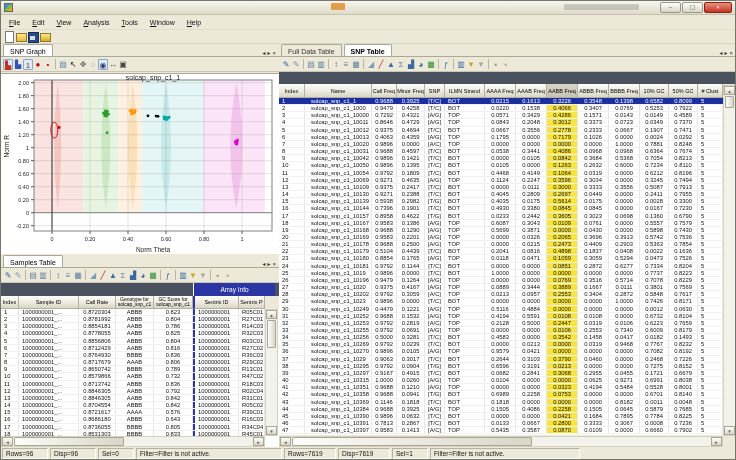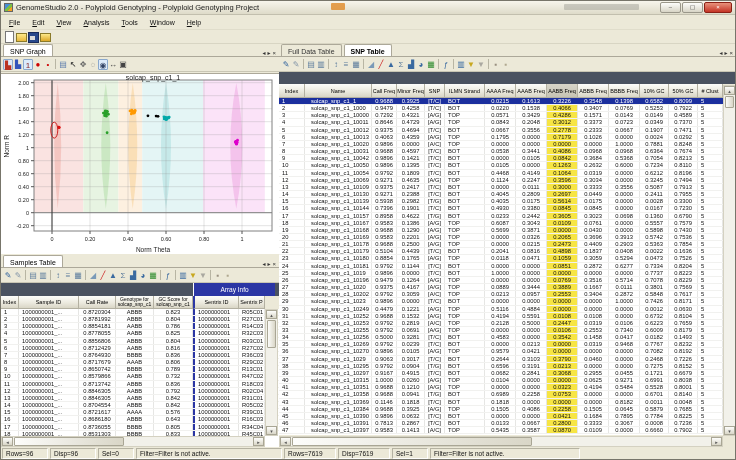--- a/index.html
+++ b/index.html
@@ -72,7 +72,6 @@
 
 <div id="titlebar" class="abs">
   <div id="appicon"></div>
-  <div id="title">GenomeStudio 2.0 - Polyploid Genotyping - Polyploid Genotyping Project</div>
   <div id="winbtns">
     <div class="wbtn">‒</div>
     <div class="wbtn">▢</div>

